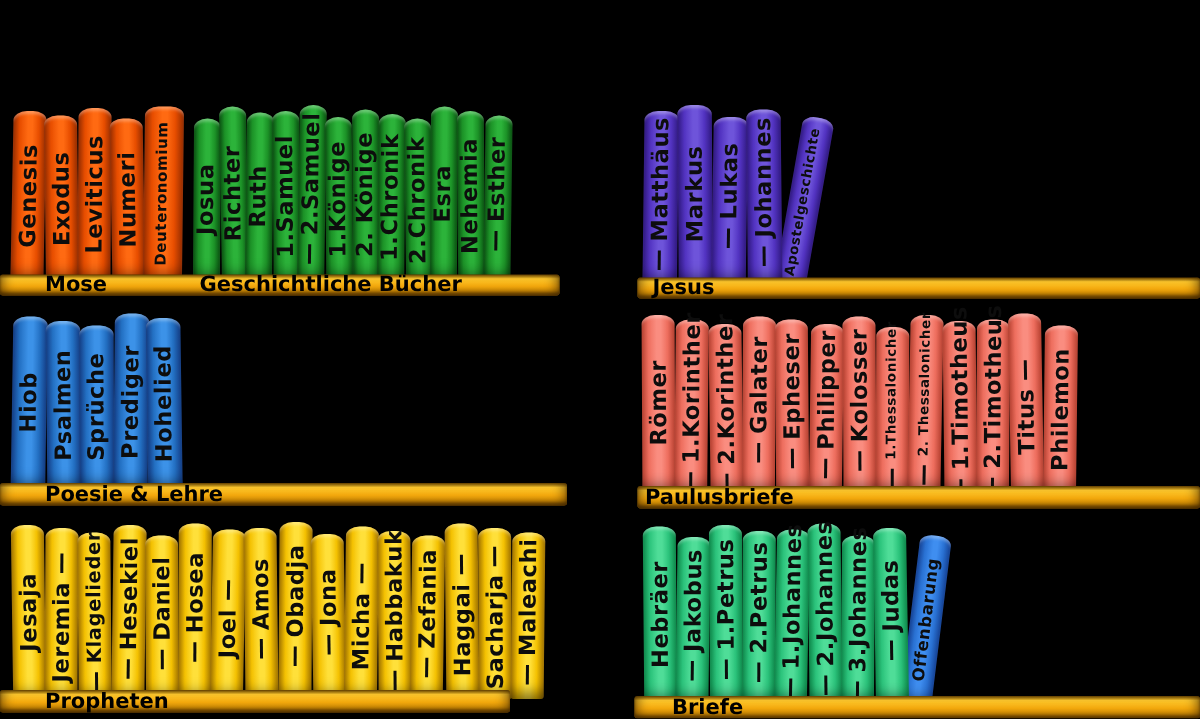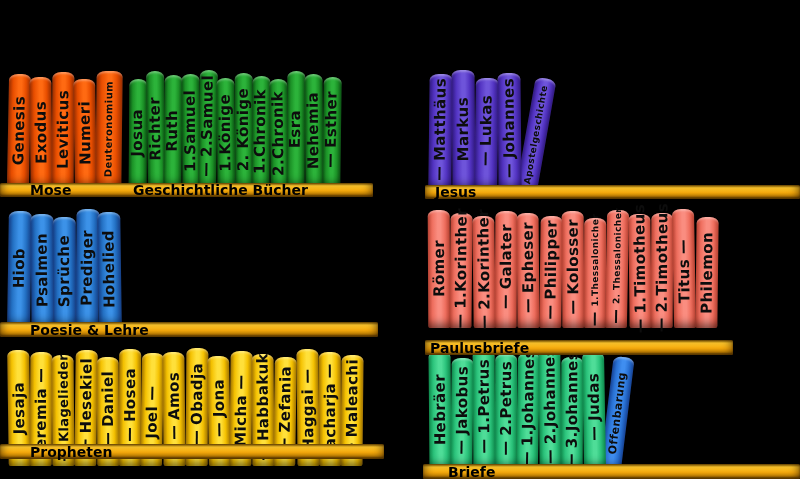--- a/index.html
+++ b/index.html
@@ -44,7 +44,7 @@
     <div class="shelf-bar" style="left: 0px; top: 322px; width: 378px; height: 15px; background: linear-gradient(rgb(107, 71, 0) 0%, rgb(255, 201, 45) 20%, rgb(242, 167, 12) 55%, rgb(160, 104, 0) 100%);">
       <span class="shelf-label" style="left: 30px; color: rgb(0, 0, 0);">Poesie &amp; Lehre</span>
     </div>
-    <div class="shelf-bar" style="left: 425px; top: 340px; width: 308px; height: 15px; background: linear-gradient(rgb(107, 71, 0) 0%, rgb(255, 201, 45) 20%, rgb(242, 167, 12) 55%, rgb(160, 104, 0) 100%);">
+    <div class="shelf-bar" style="left: 425px; top: 324px; width: 375px; height: 15px; background: linear-gradient(rgb(107, 71, 0) 0%, rgb(255, 201, 45) 20%, rgb(242, 167, 12) 55%, rgb(160, 104, 0) 100%);">
       <span class="shelf-label" style="left: 5px; color: rgb(0, 0, 0);">Paulusbriefe</span>
     </div>
     <div class="shelf-bar" style="left: 0px; top: 444px; width: 384px; height: 15px; background: linear-gradient(rgb(107, 71, 0) 0%, rgb(255, 201, 45) 20%, rgb(242, 167, 12) 55%, rgb(160, 104, 0) 100%);">

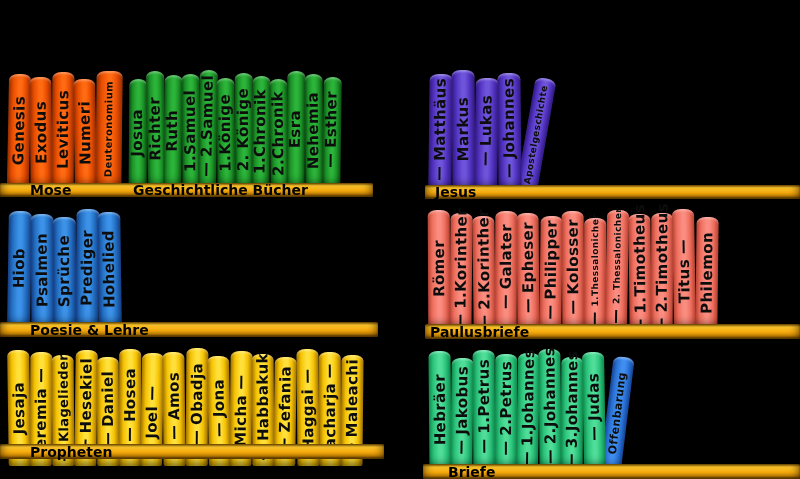--- a/index.html
+++ b/index.html
@@ -47,7 +47,7 @@
     <div class="shelf-bar" style="left: 425px; top: 324px; width: 375px; height: 15px; background: linear-gradient(rgb(107, 71, 0) 0%, rgb(255, 201, 45) 20%, rgb(242, 167, 12) 55%, rgb(160, 104, 0) 100%);">
       <span class="shelf-label" style="left: 5px; color: rgb(0, 0, 0);">Paulusbriefe</span>
     </div>
-    <div class="shelf-bar" style="left: 0px; top: 444px; width: 384px; height: 15px; background: linear-gradient(rgb(107, 71, 0) 0%, rgb(255, 201, 45) 20%, rgb(242, 167, 12) 55%, rgb(160, 104, 0) 100%);">
+    <div class="shelf-bar" style="left: 0px; top: 460px; width: 340px; height: 15px; background: linear-gradient(rgb(107, 71, 0) 0%, rgb(255, 201, 45) 20%, rgb(242, 167, 12) 55%, rgb(160, 104, 0) 100%);">
       <span class="shelf-label" style="left: 30px; color: rgb(0, 0, 0);">Propheten</span>
     </div>
     <div class="shelf-bar" style="left: 423px; top: 464px; width: 377px; height: 15px; background: linear-gradient(rgb(107, 71, 0) 0%, rgb(255, 201, 45) 20%, rgb(242, 167, 12) 55%, rgb(160, 104, 0) 100%);">

